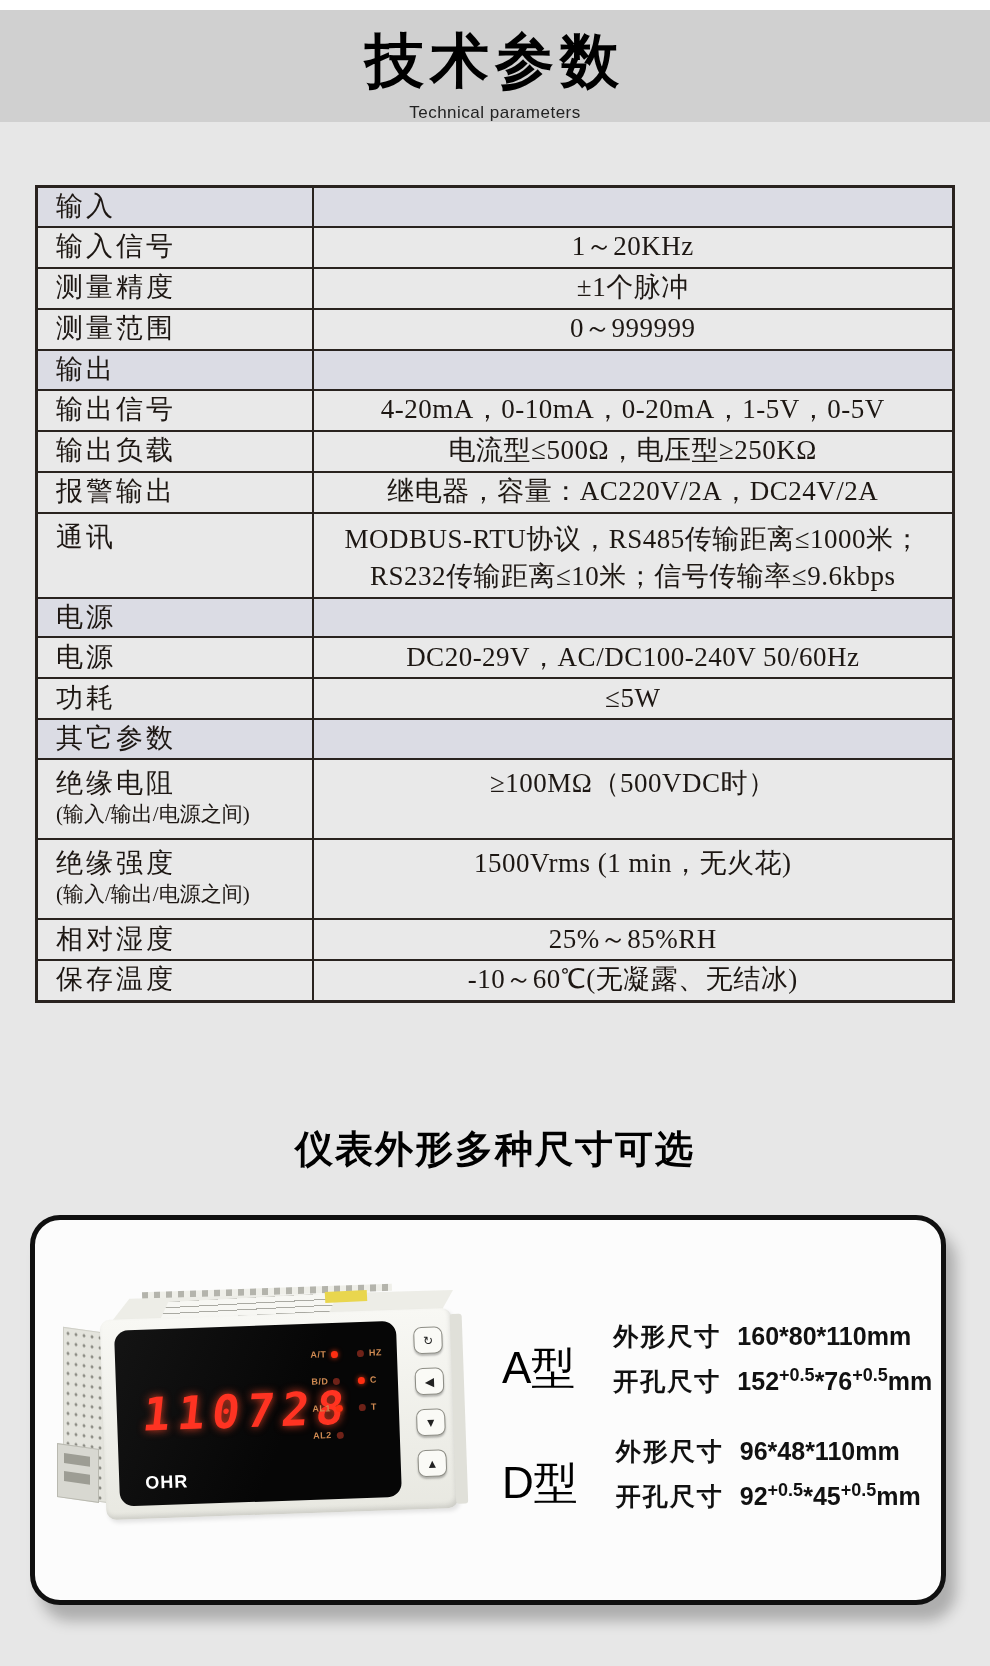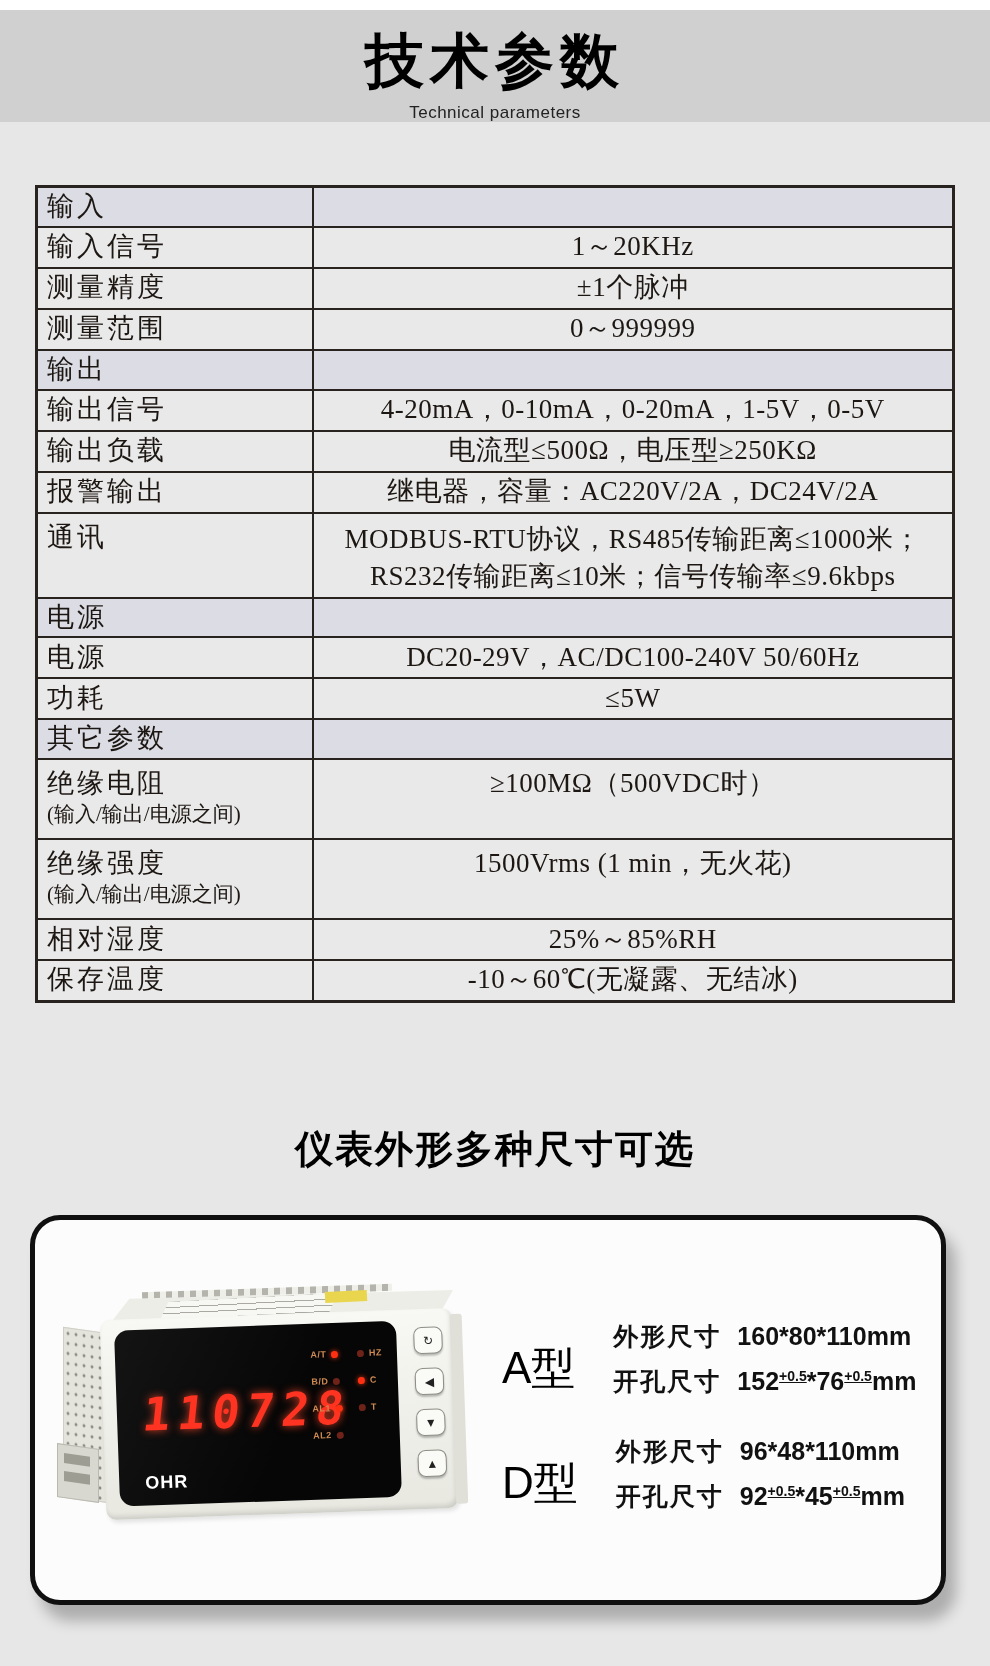--- a/index.html
+++ b/index.html
@@ -32,7 +32,7 @@
     font-size:27px;color:#1d1713;line-height:1.25;
     overflow:hidden;
   }
-  table.spec td.label{letter-spacing:3px;padding-left:9px;}
+  table.spec td.label{letter-spacing:3px;padding-left:18px;}
   table.spec td.value{letter-spacing:0.5px;text-align:center;}
   table.spec tr{height:41px;}
   table.spec tr.section{height:37px;}

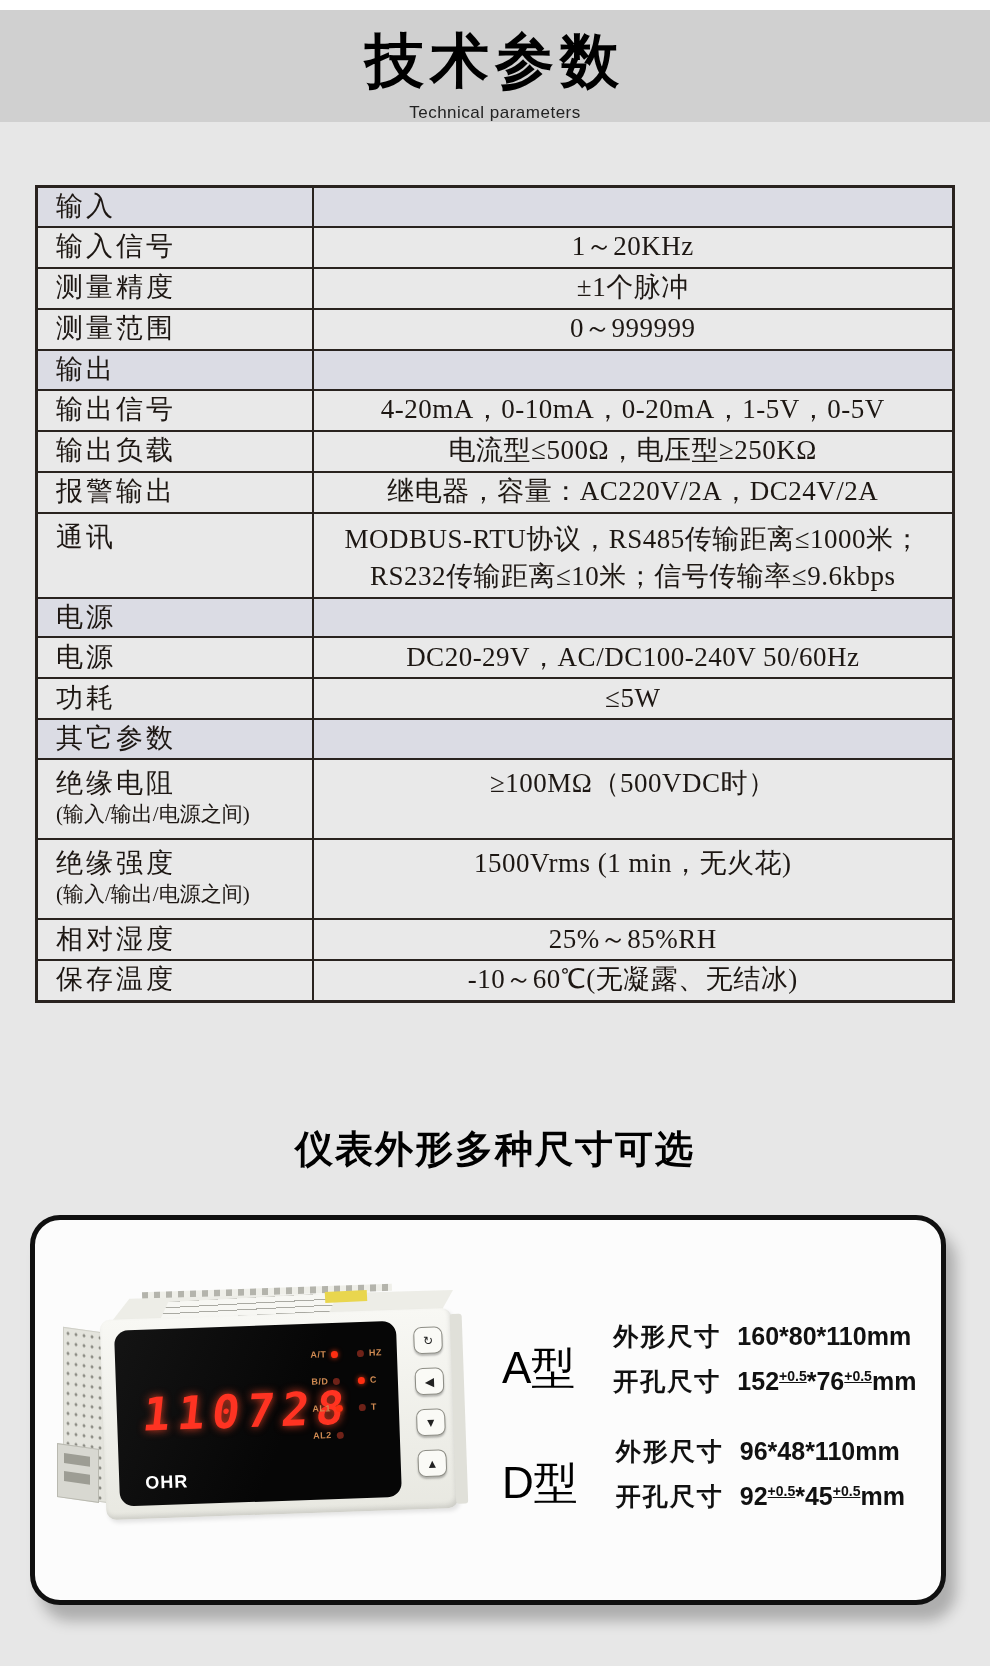--- a/index.html
+++ b/index.html
@@ -61,7 +61,7 @@
   .model-lines{display:flex;flex-direction:column;gap:12px;}
   .line{font-size:25px;font-weight:bold;white-space:nowrap;}
   .line .k{letter-spacing:2px;margin-right:16px;}
-  .line sup{font-size:14px;letter-spacing:0;text-decoration:underline;}
+  .line sup{font-size:18px;letter-spacing:0;}
 
   
   .meter{position:absolute;left:22px;top:18px;width:412px;height:348px;}

